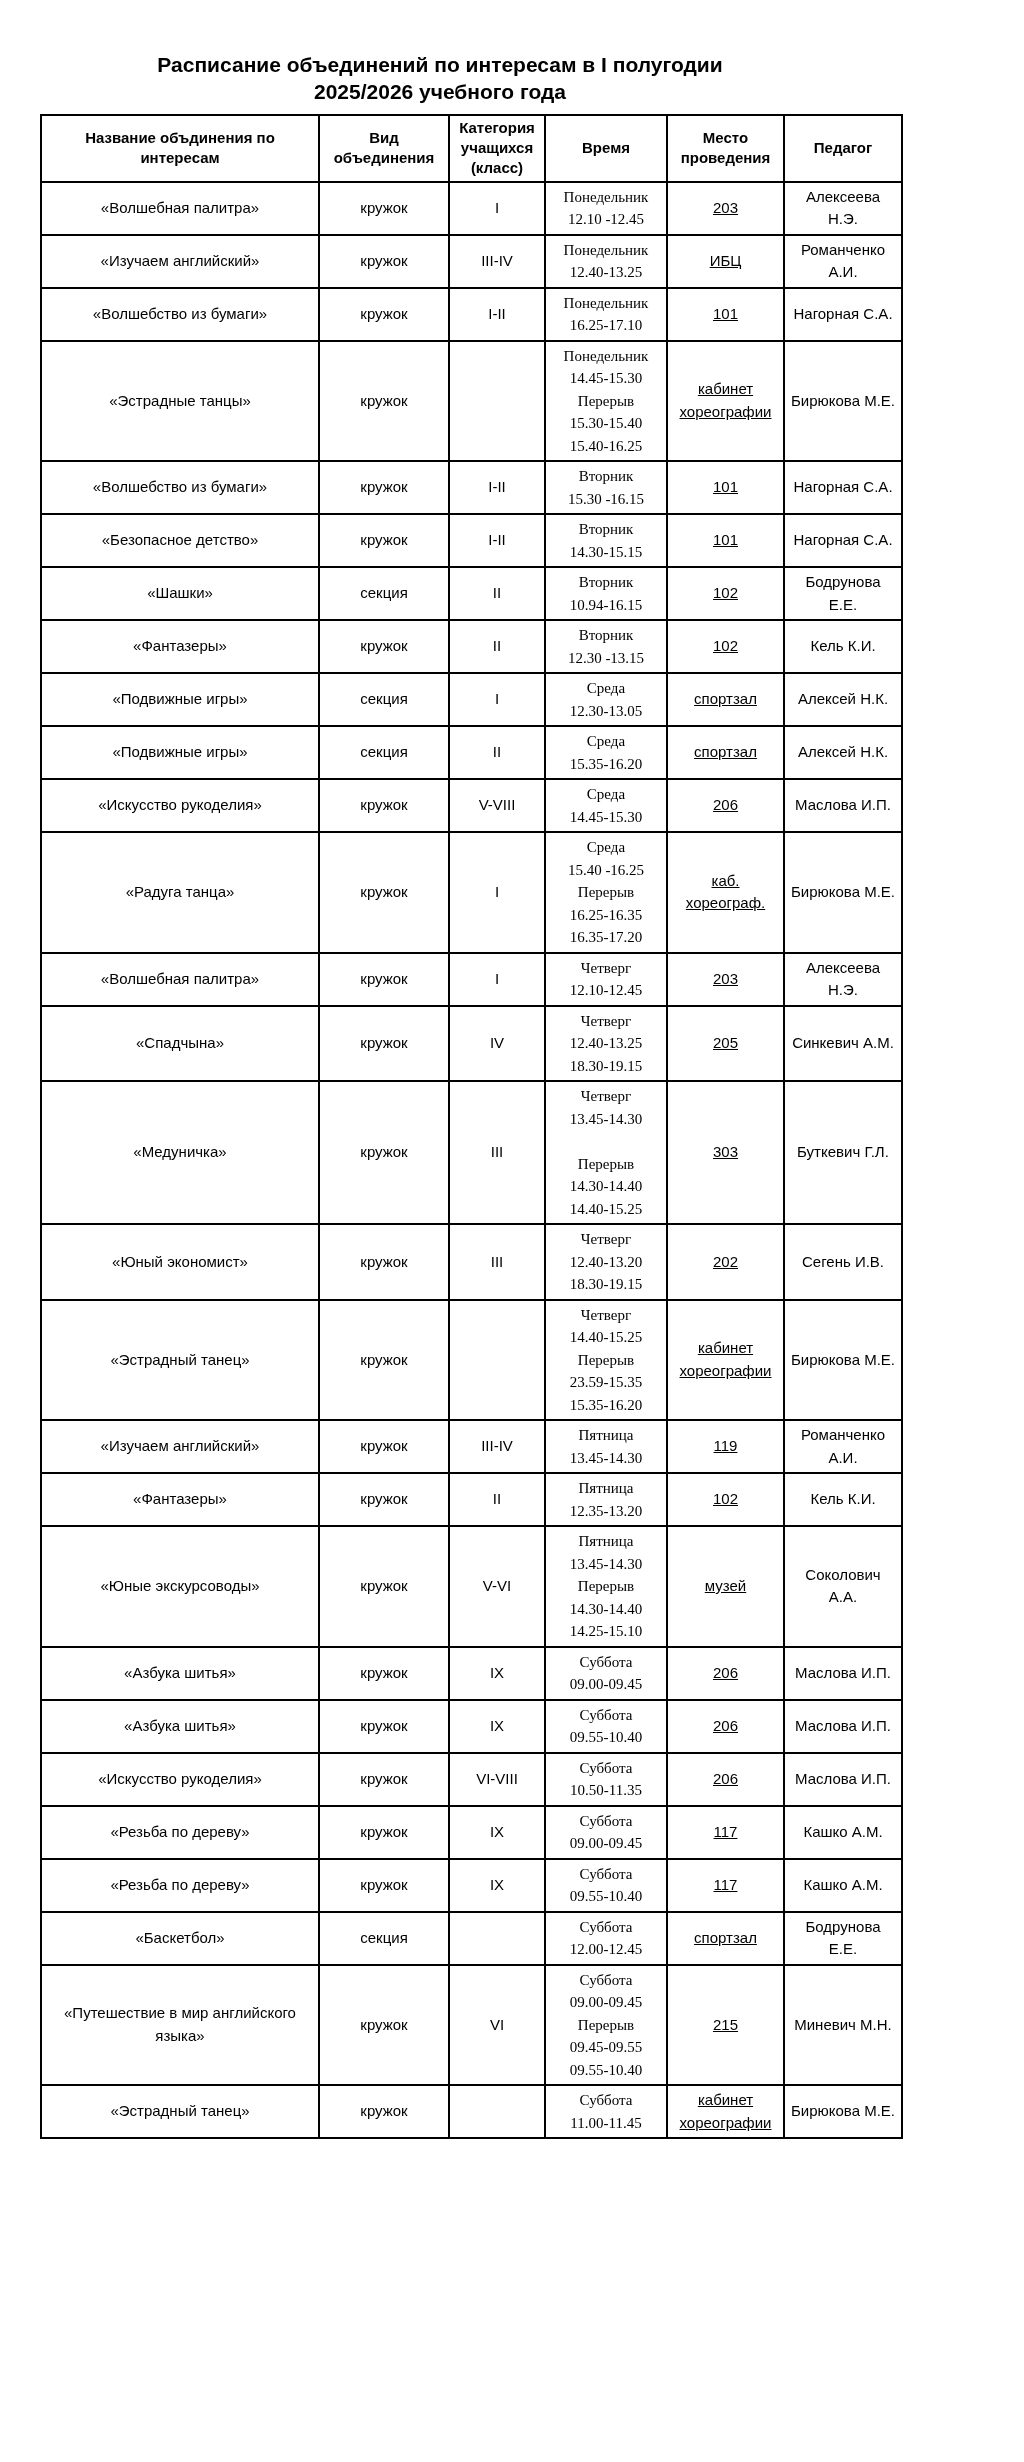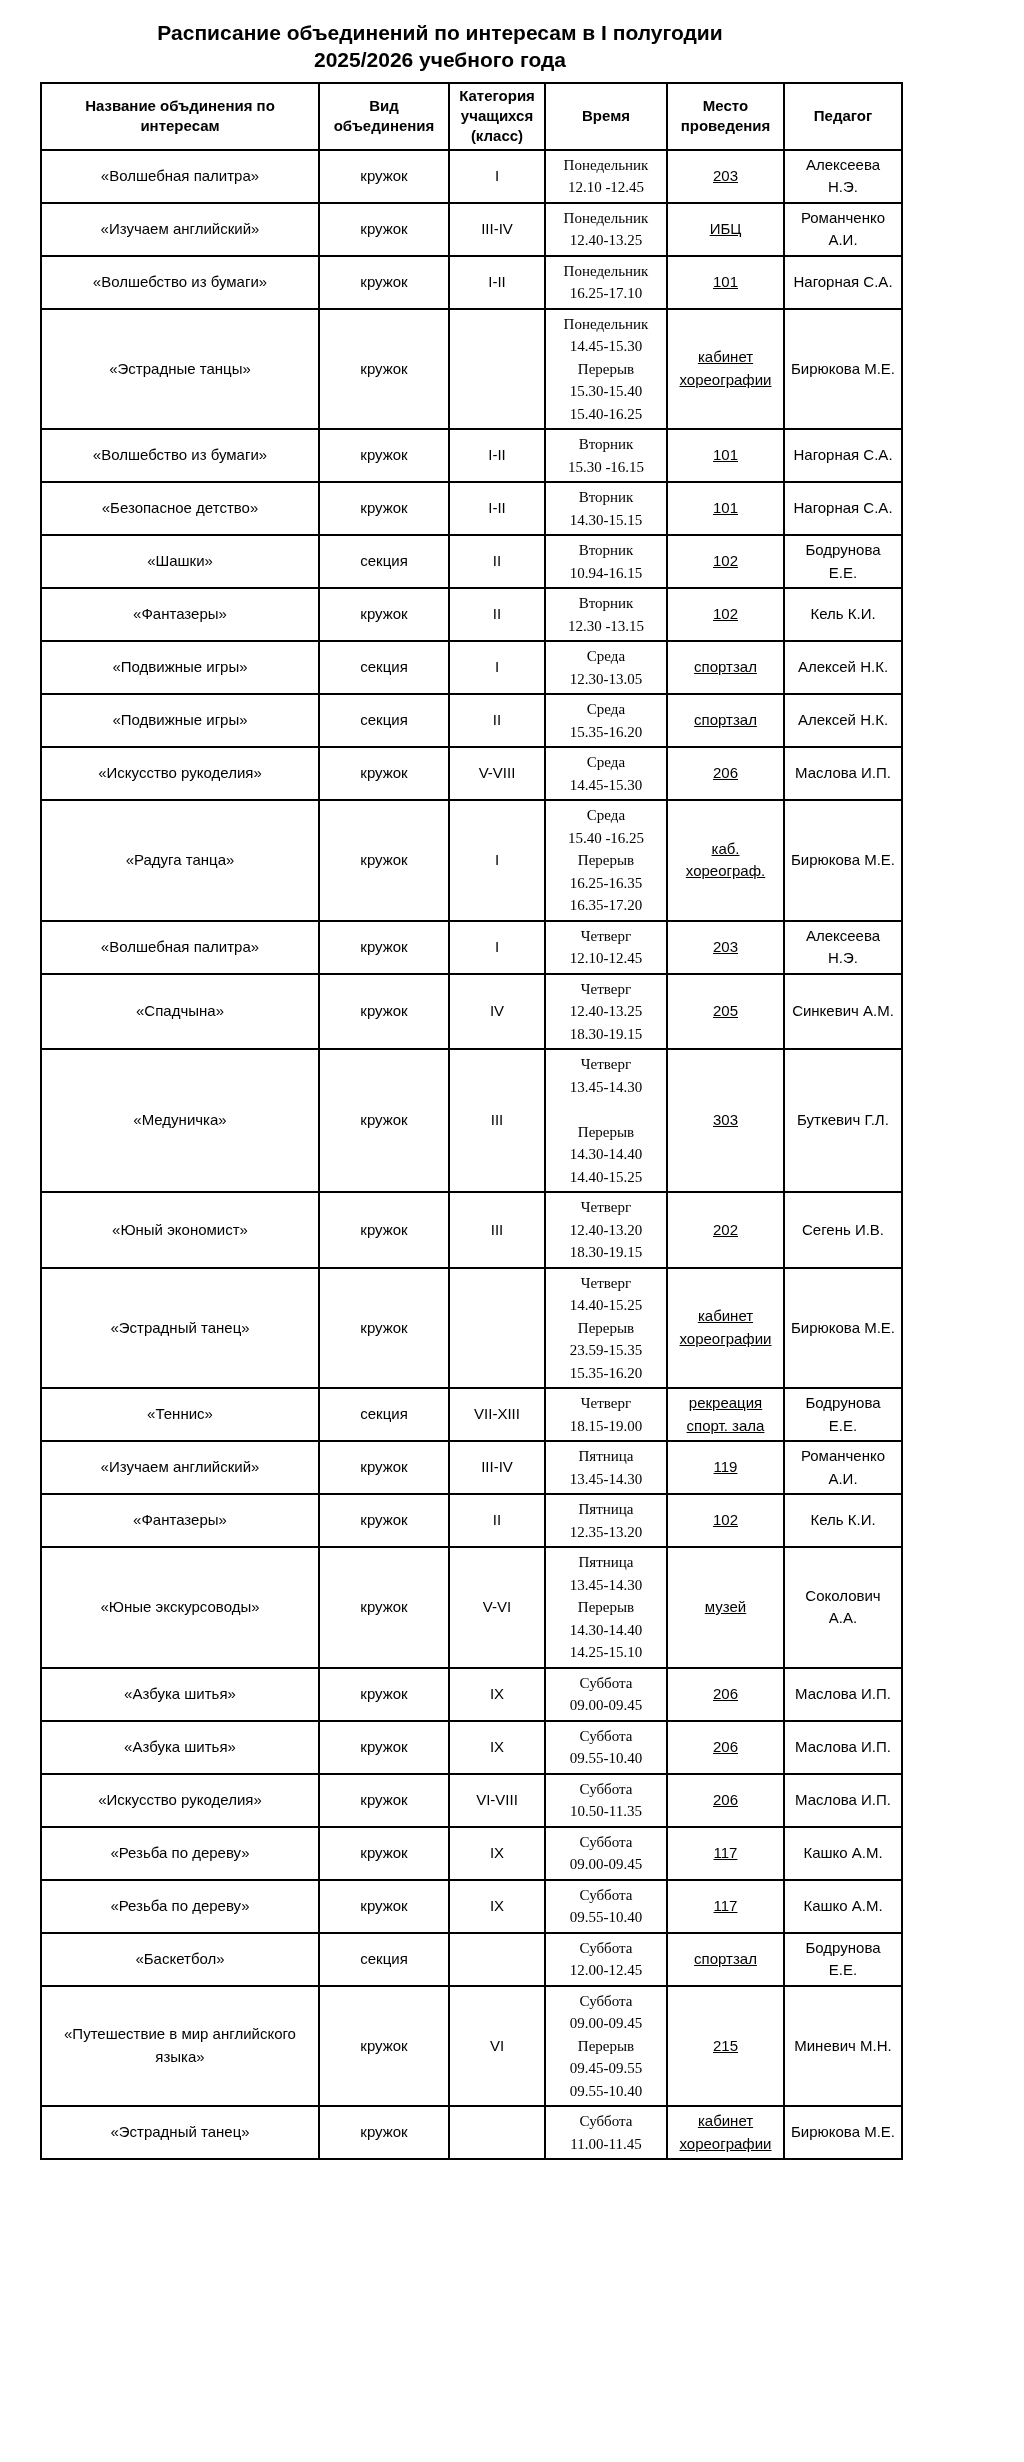--- a/index.html
+++ b/index.html
@@ -15,7 +15,7 @@
     background: #ffffff;
   }
   .title-block {
-    padding-top: 20px;
+    padding-top: 52px;
     margin-left: 40px;
     width: 800px;
     text-align: center;

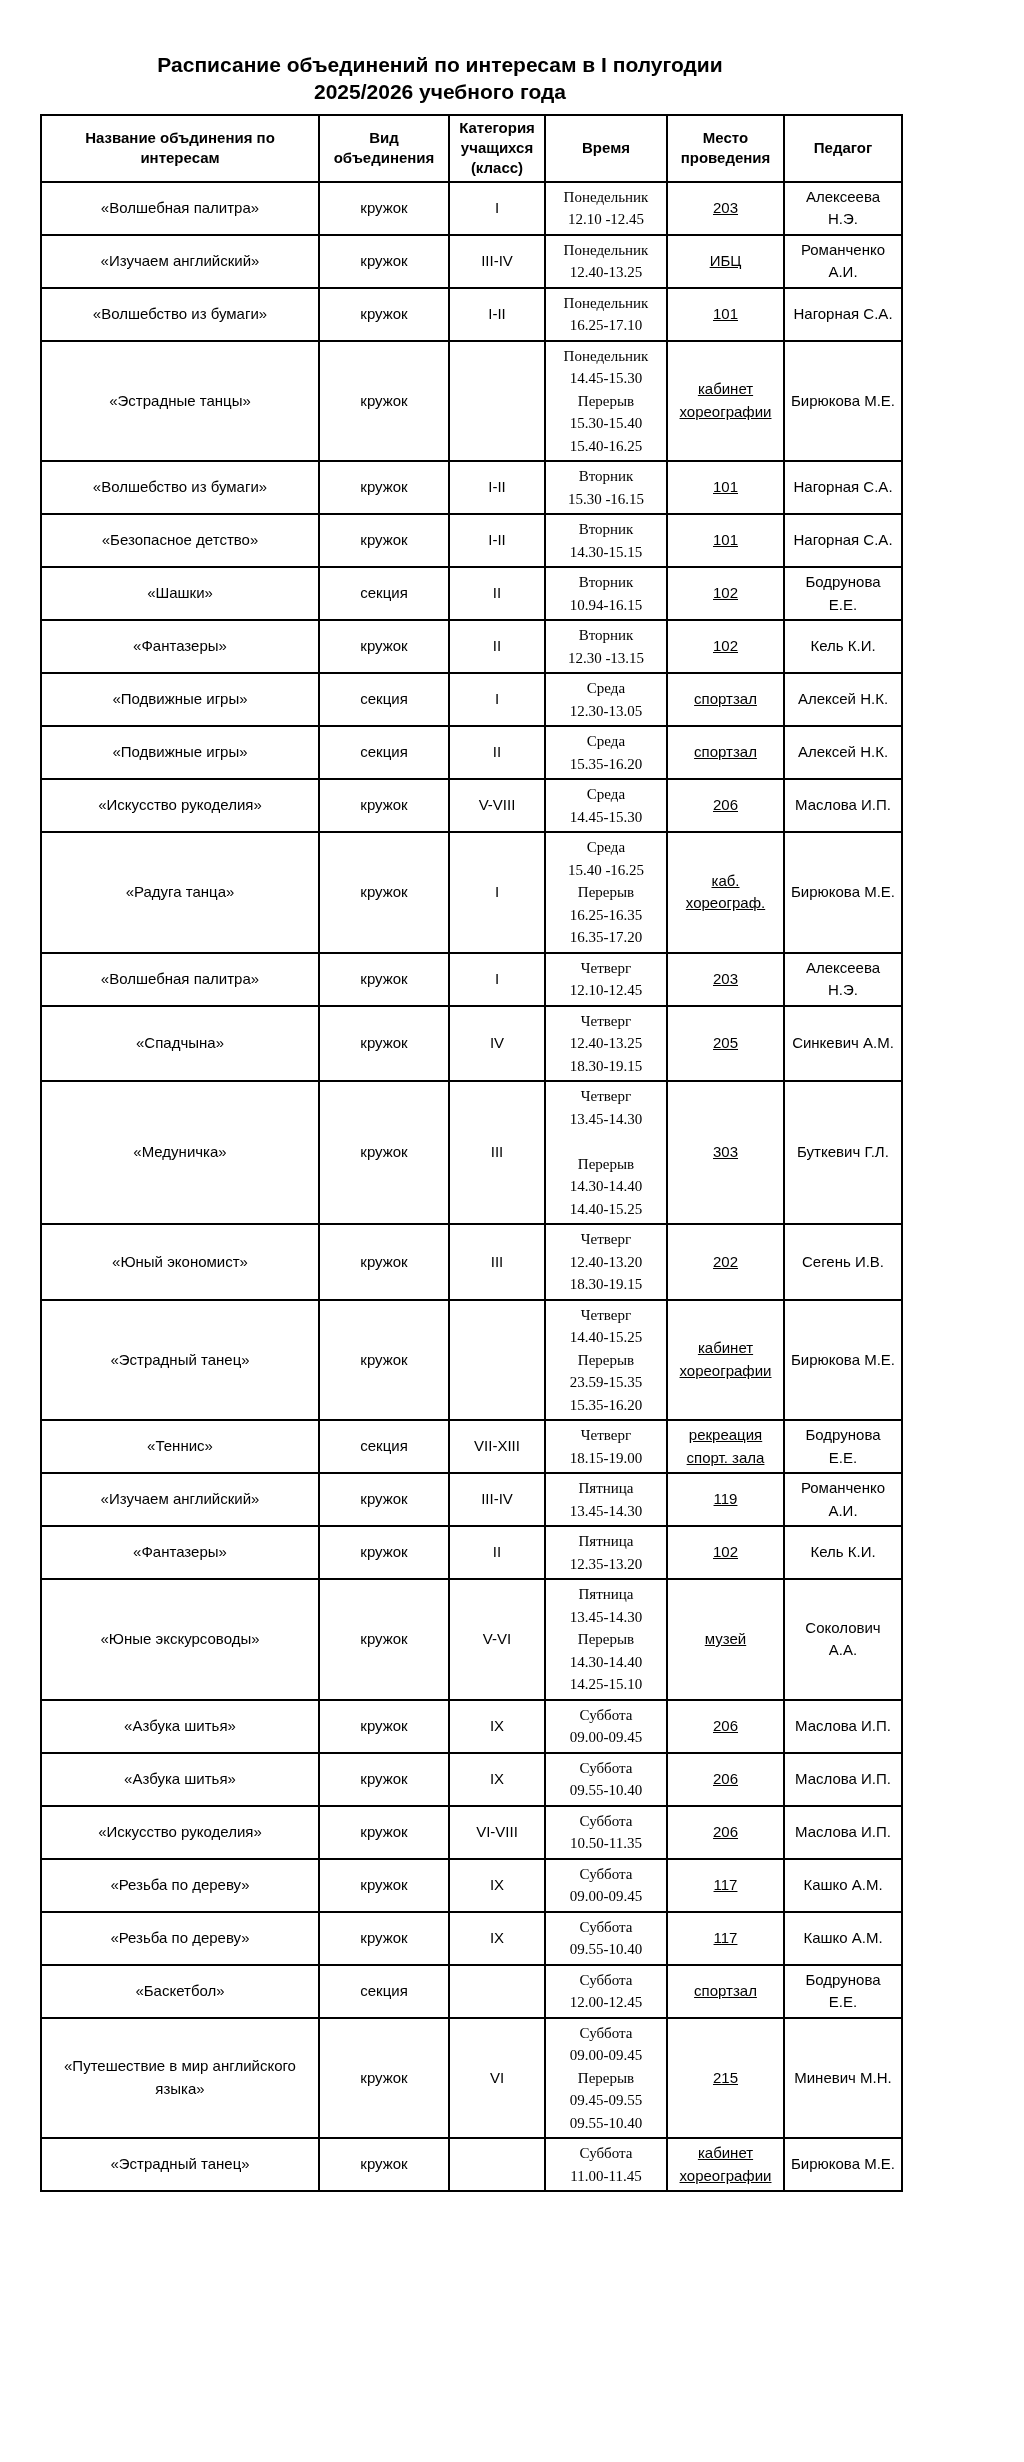--- a/index.html
+++ b/index.html
@@ -293,17 +293,6 @@
     <td class="cell-teacher">Бирюкова М.Е.</td>
   </tr>
         <tr>
-    <td class="cell-name">«Теннис»</td>
-    <td class="cell-type">секция</td>
-    <td class="cell-category">VII-XIII</td>
-    <td class="cell-time">
-            <div class="time-line">Четверг</div>
-            <div class="time-line">18.15-19.00</div>
-          </td>
-    <td class="cell-place">рекреация спорт. зала</td>
-    <td class="cell-teacher">Бодрунова Е.Е.</td>
-  </tr>
-        <tr>
     <td class="cell-name">«Изучаем английский»</td>
     <td class="cell-type">кружок</td>
     <td class="cell-category">III-IV</td>

